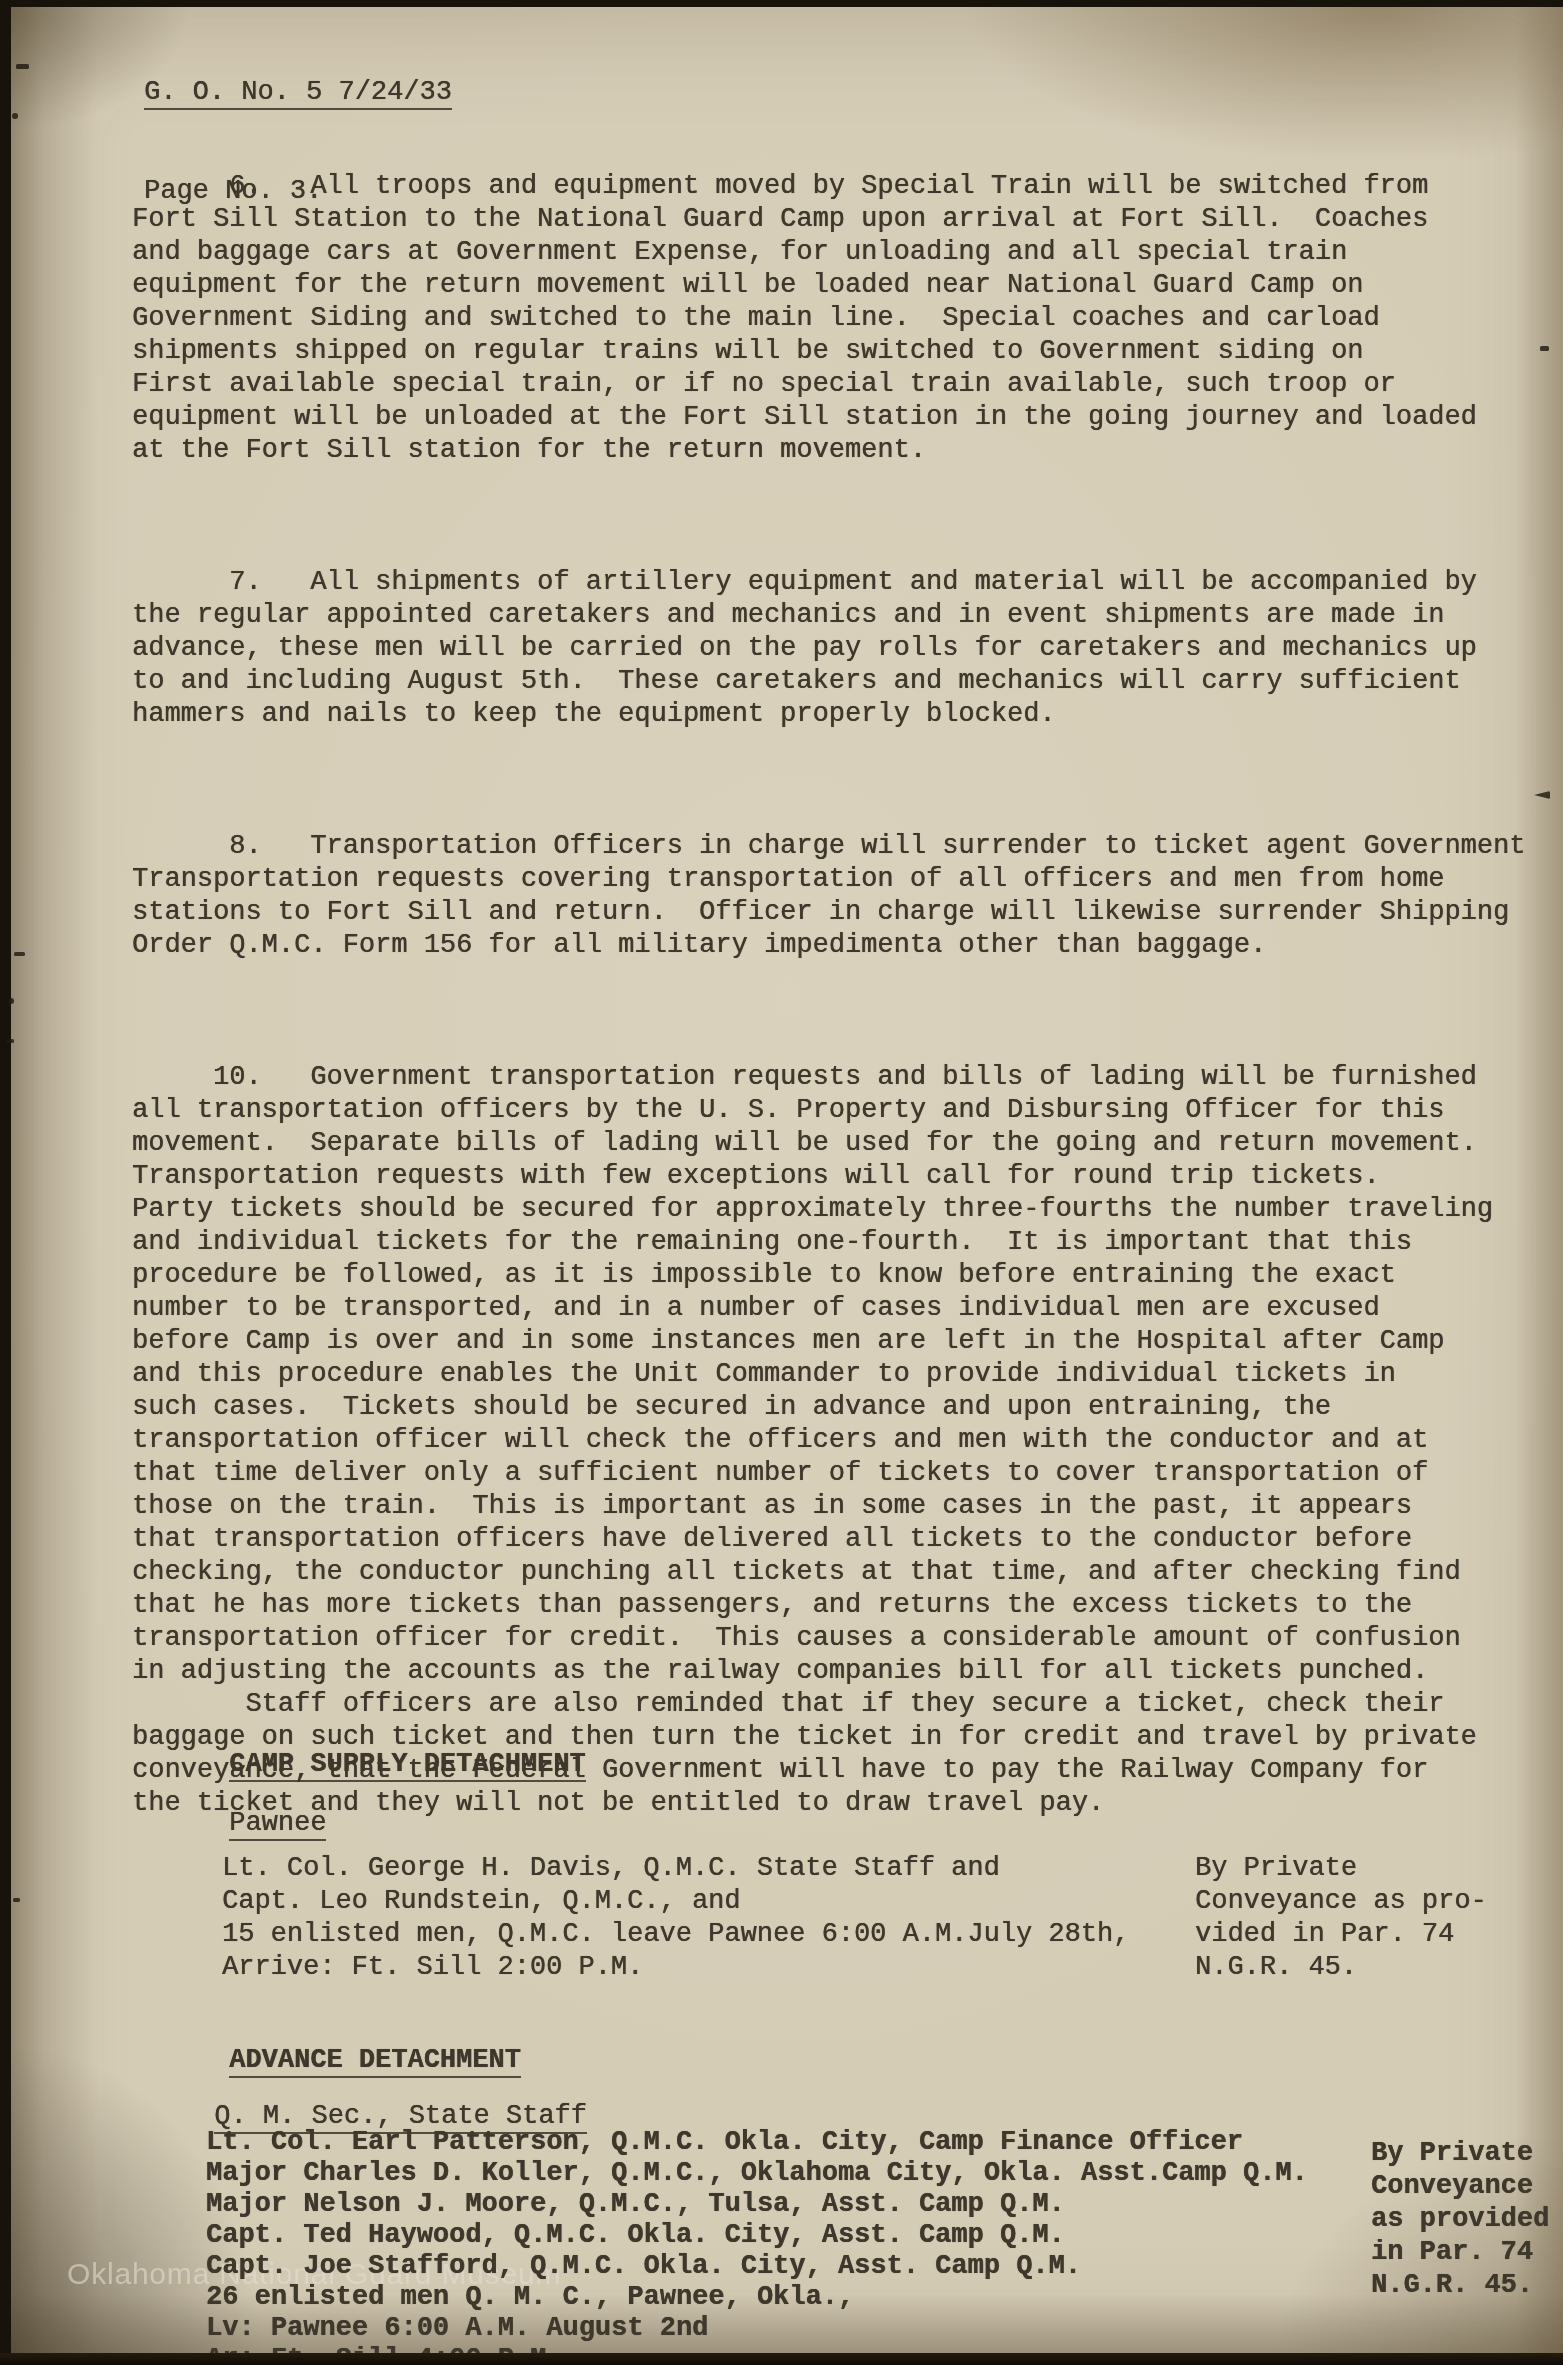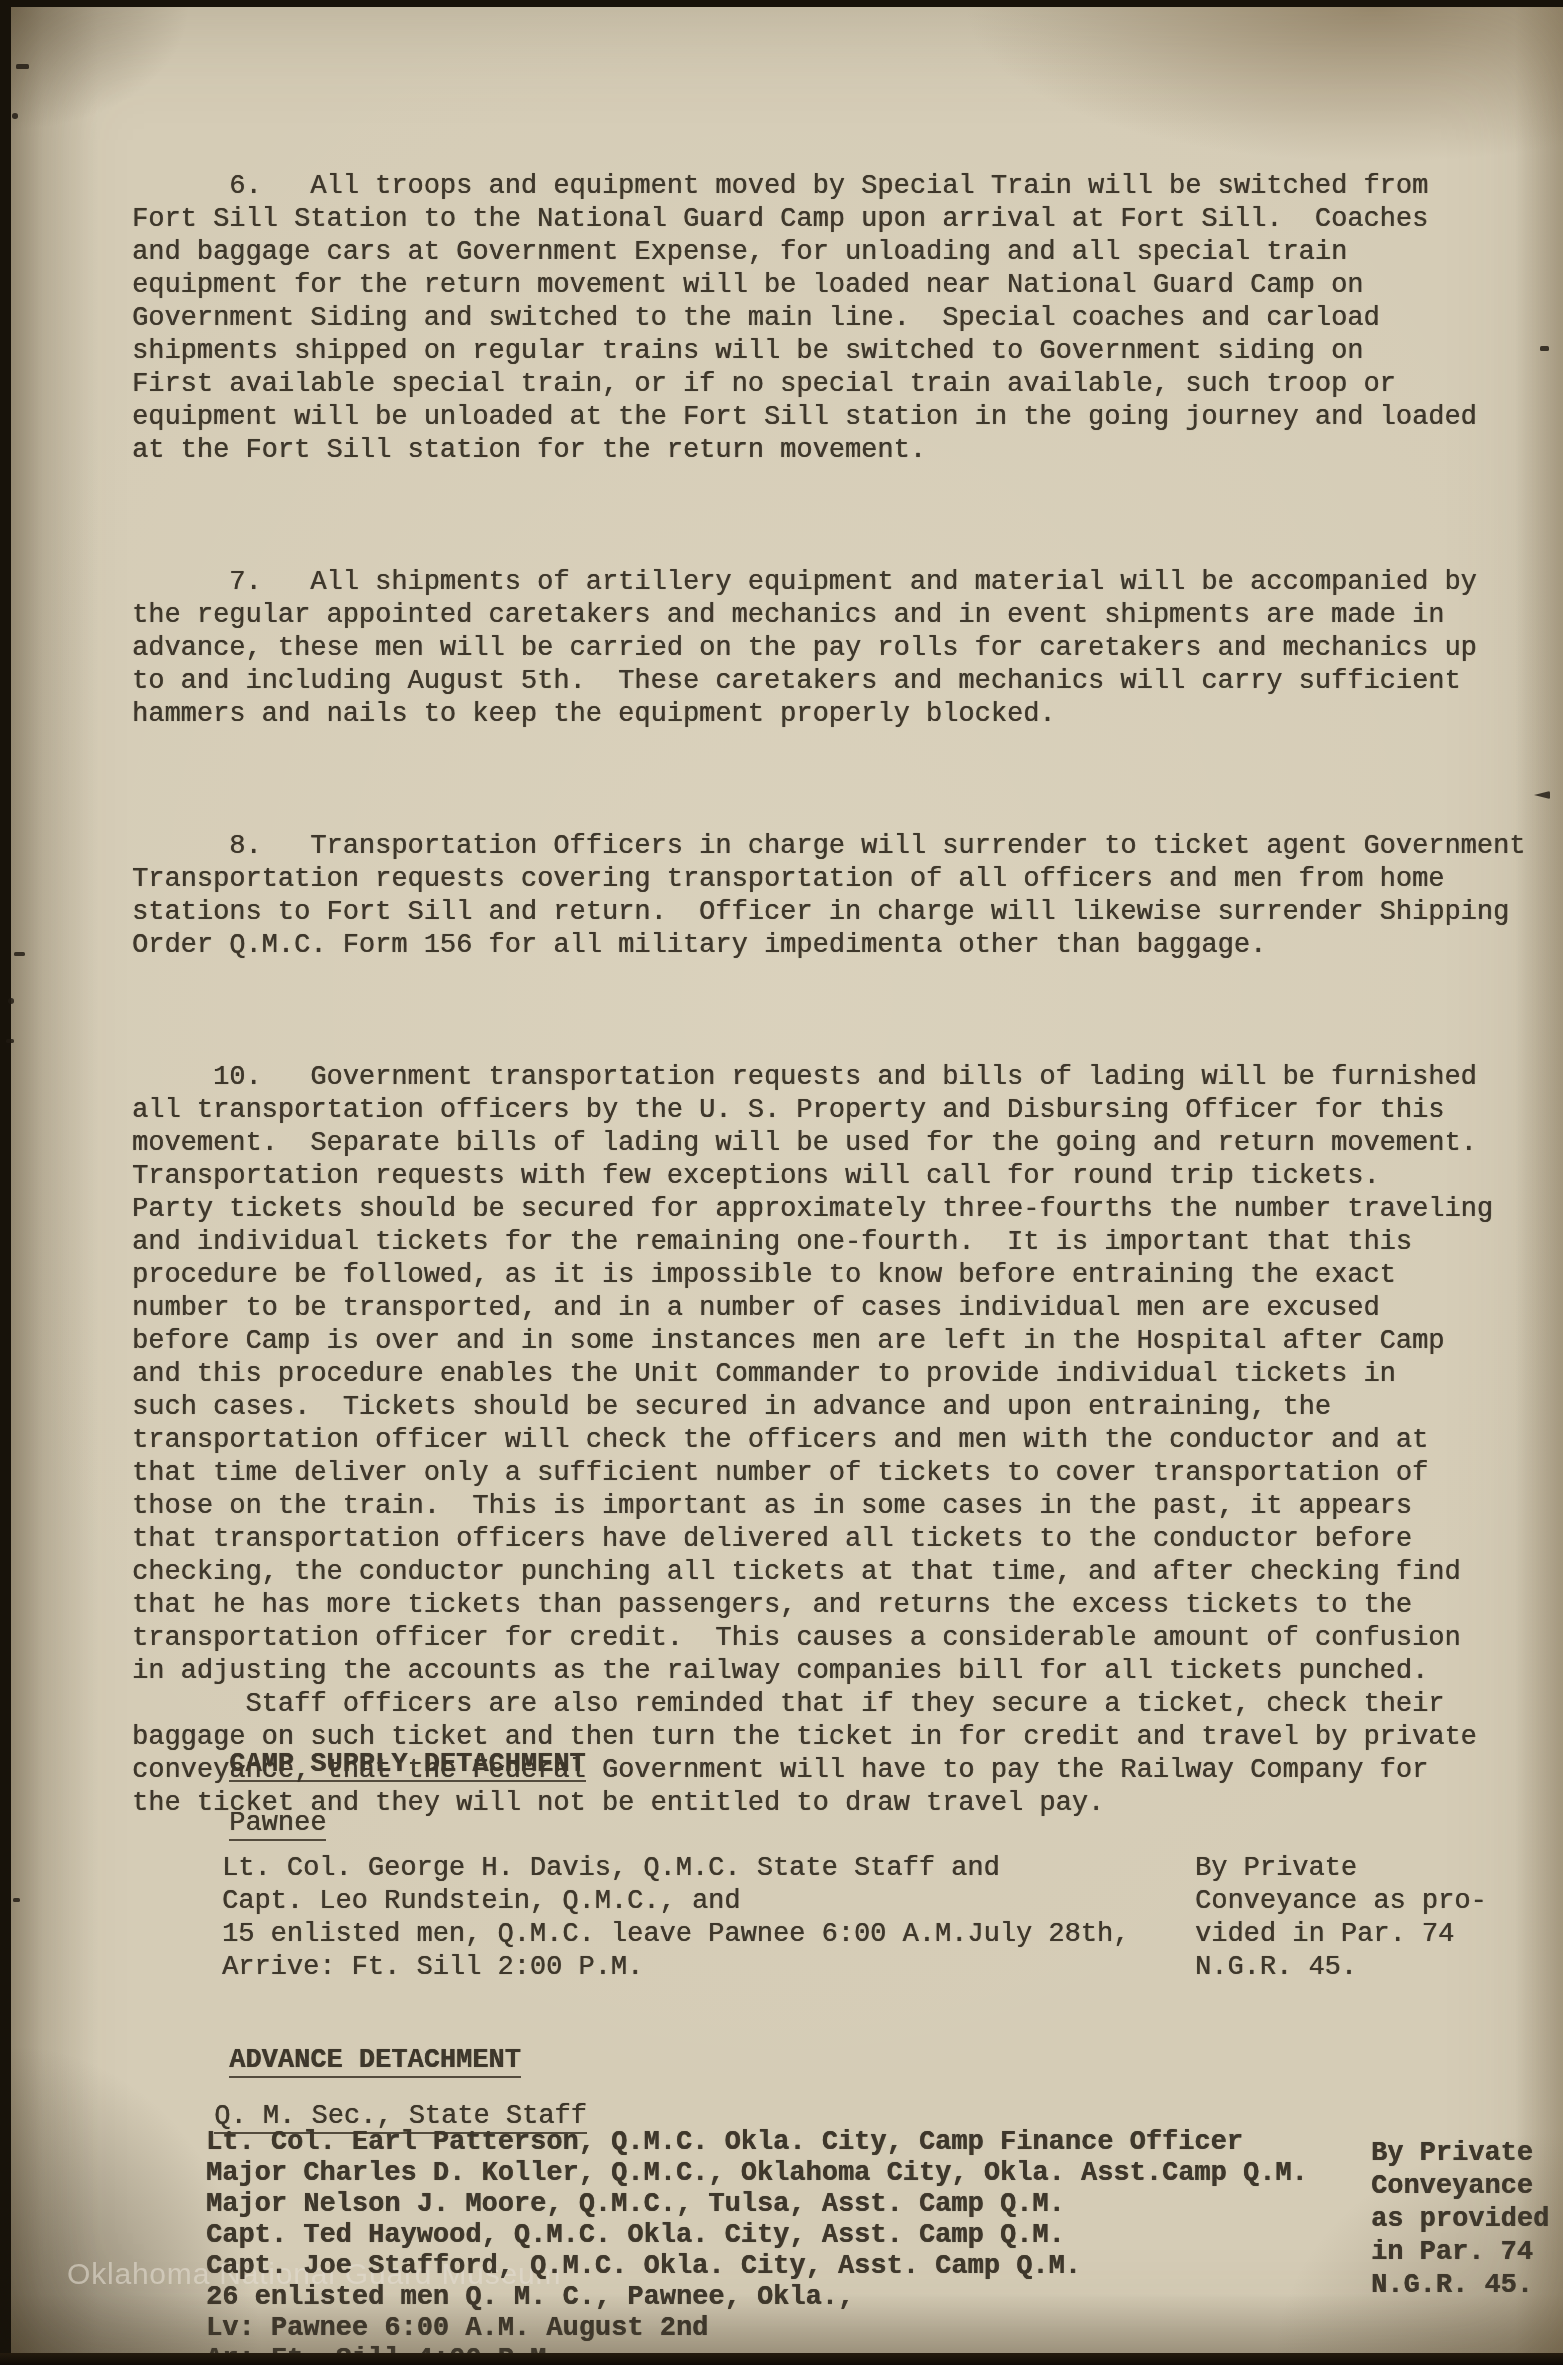--- a/index.html
+++ b/index.html
@@ -65,6 +65,10 @@
 
   <div class="paper">
 
+    <div class="ink" style="left:133px; top:3.2px;">
+      <div><span class="ul">G. O. No. 5 7/24/33</span></div>
+      <div>Page No. 3.</div>
+    </div>
 
     <div class="ink" style="left:121px; top:97px;">
       <div class="para">      6.   All troops and equipment moved by Special Train will be switched from

